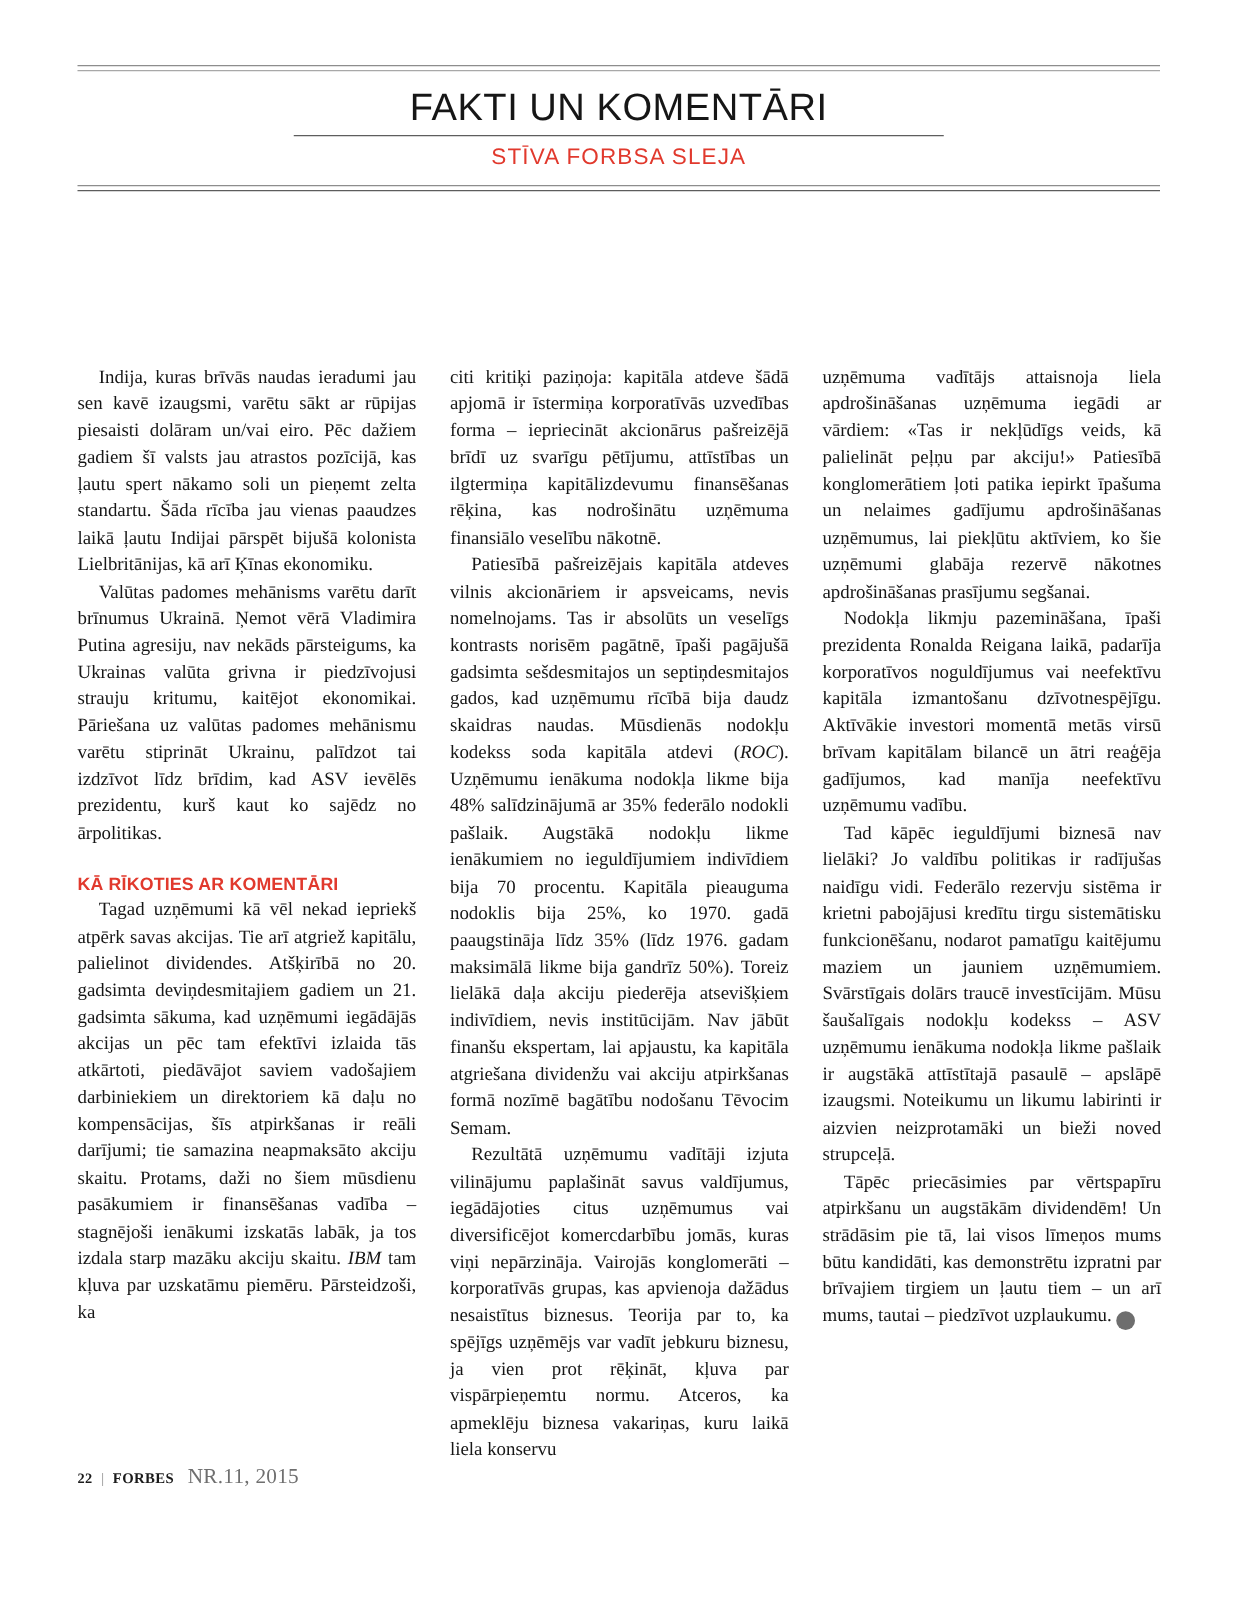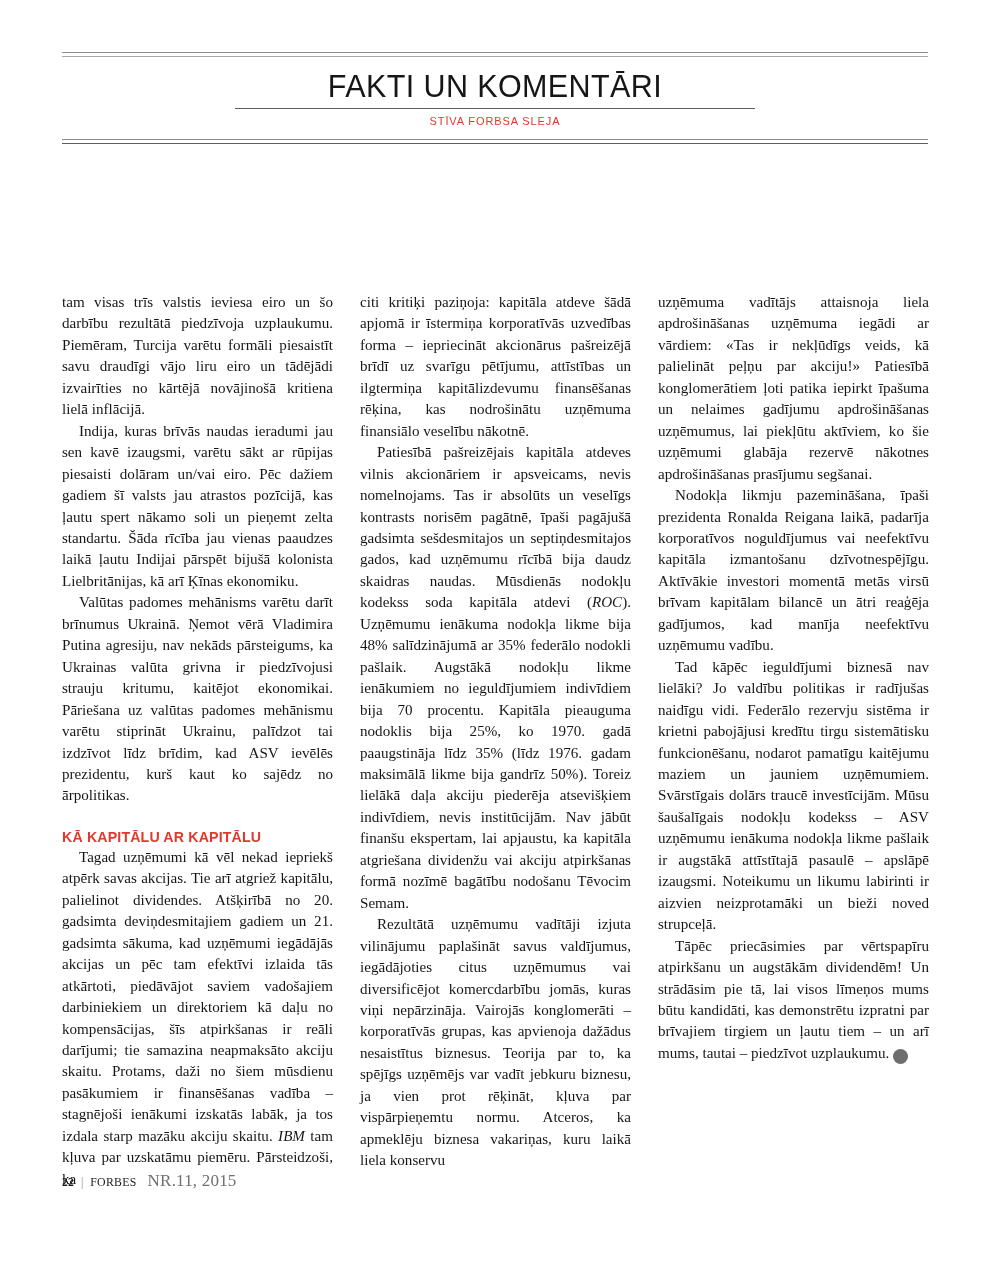--- a/index.html
+++ b/index.html
@@ -63,7 +63,7 @@
   }
   .masthead-kicker {
     font-family: "Liberation Sans", "DejaVu Sans", sans-serif;
-    font-size: 11px;
+    font-size: 18px;
     letter-spacing: 0.9px;
     color: #e1392d;
     margin: 0;

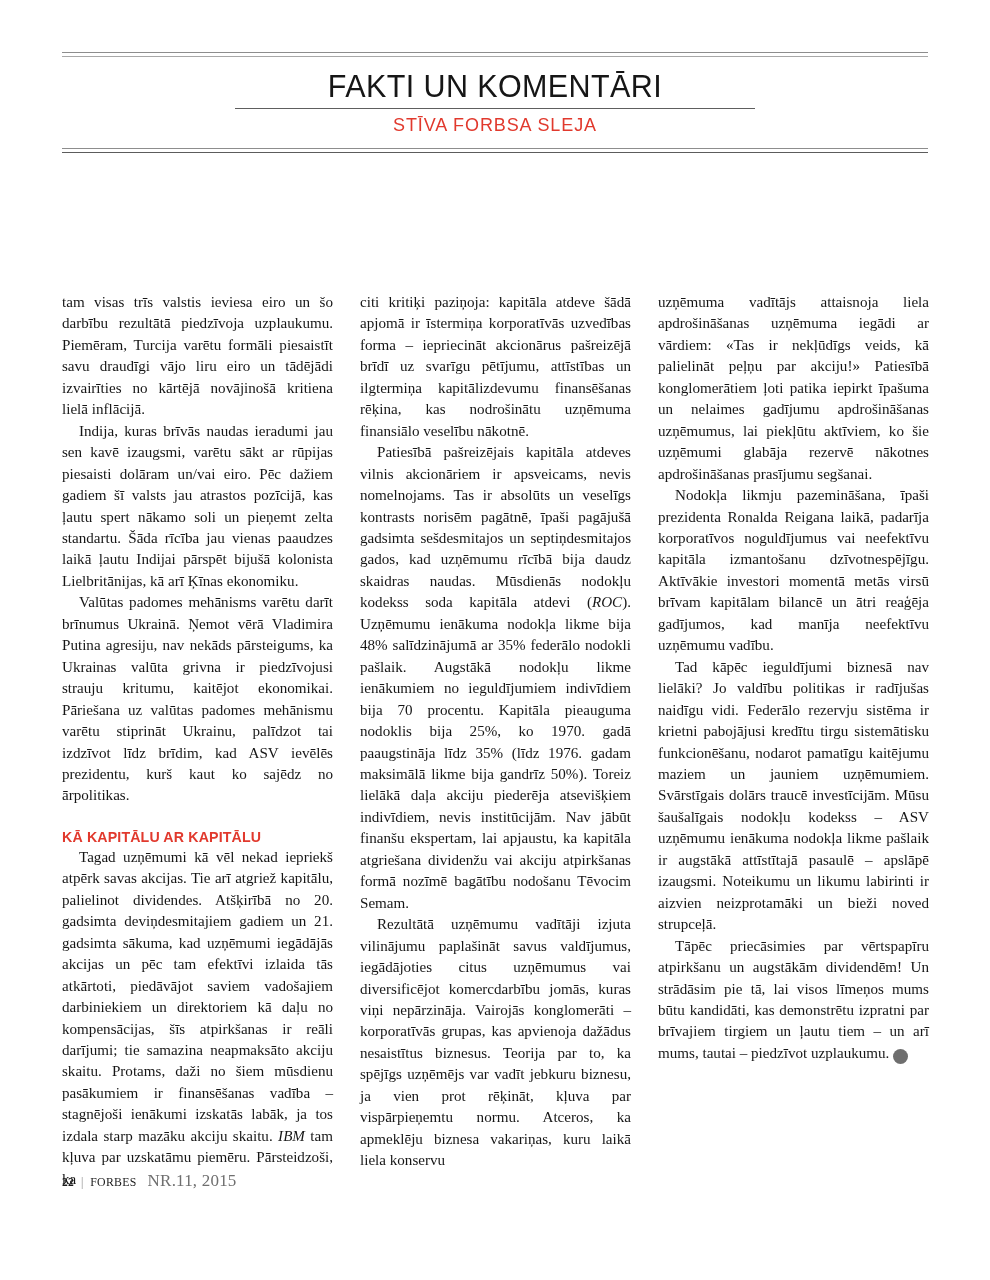--- a/index.html
+++ b/index.html
@@ -181,7 +181,6 @@
   <div class="columns">
 
     <div class="col">
-      <p class="first">tam visas trīs valstis ieviesa eiro un šo darbību rezultātā piedzīvoja uzplaukumu. Piemēram, Turcija varētu formāli piesaistīt savu draudīgi vājo liru eiro un tādējādi izvairīties no kārtējā novājinošā kritiena lielā inflācijā.</p>
       <p class="indent">Indija, kuras brīvās naudas ieradumi jau sen kavē izaugsmi, varētu sākt ar rūpijas piesaisti dolāram un/vai eiro. Pēc dažiem gadiem šī valsts jau atrastos pozīcijā, kas ļautu spert nākamo soli un pieņemt zelta standartu. Šāda rīcība jau vienas paaudzes laikā ļautu Indijai pārspēt bijušā kolonista Lielbritānijas, kā arī Ķīnas ekonomiku.</p>
       <p class="indent">Valūtas padomes mehānisms varētu darīt brīnumus Ukrainā. Ņemot vērā Vladimira Putina agresiju, nav nekāds pārsteigums, ka Ukrainas valūta grivna ir piedzīvojusi strauju kritumu, kaitējot ekonomikai. Pāriešana uz valūtas padomes mehānismu varētu stiprināt Ukrainu, palīdzot tai izdzīvot līdz brīdim, kad ASV ievēlēs prezidentu, kurš kaut ko sajēdz no ārpolitikas.</p>
       <div class="section-head">KĀ KAPITĀLU AR KAPITĀLU</div>

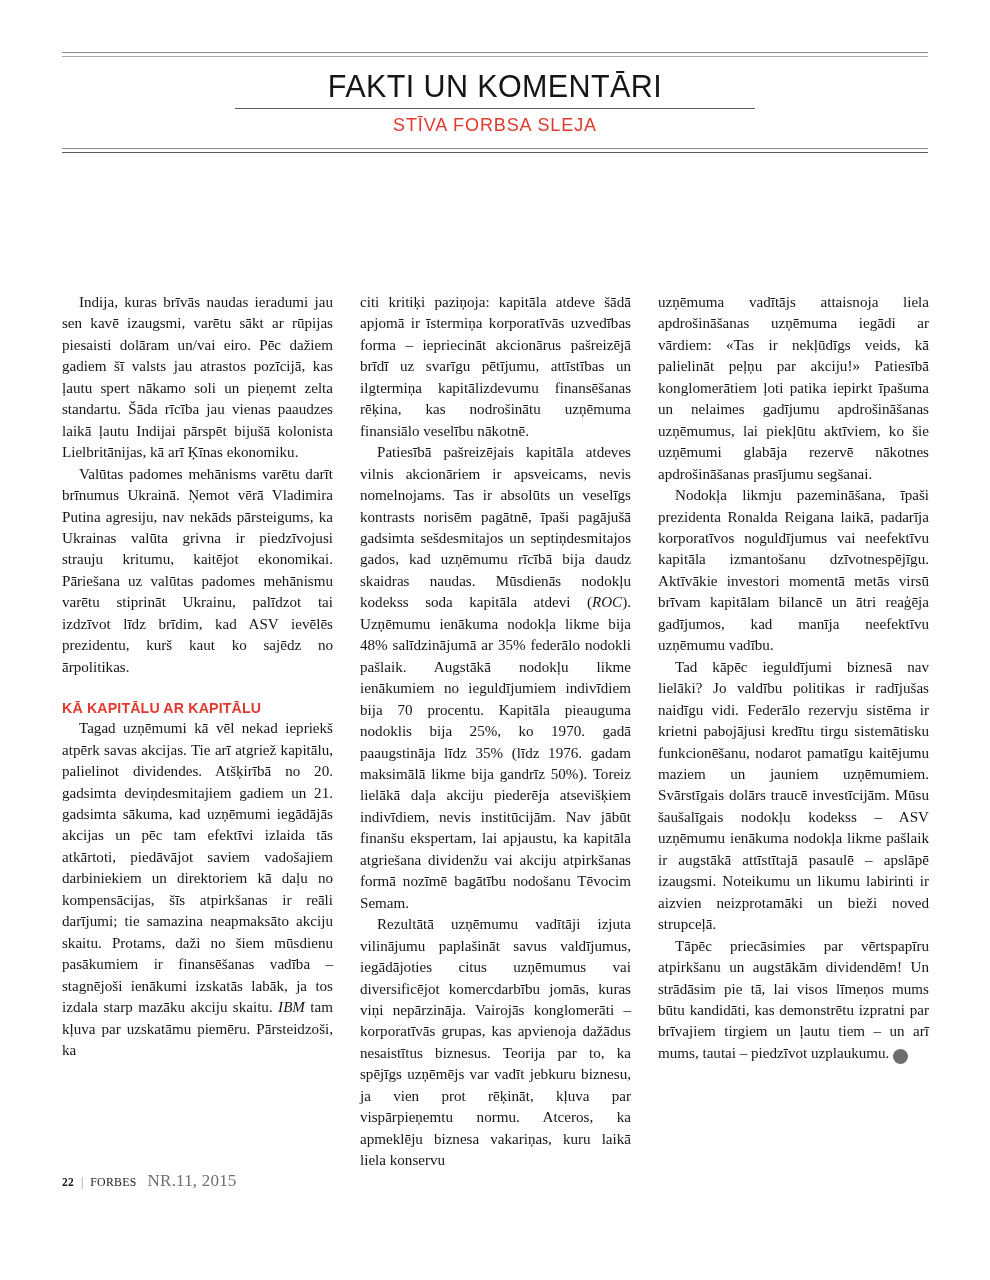--- a/index.html
+++ b/index.html
@@ -183,7 +183,7 @@
     <div class="col">
       <p class="indent">Indija, kuras brīvās naudas ieradumi jau sen kavē izaugsmi, varētu sākt ar rūpijas piesaisti dolāram un/vai eiro. Pēc dažiem gadiem šī valsts jau atrastos pozīcijā, kas ļautu spert nākamo soli un pieņemt zelta standartu. Šāda rīcība jau vienas paaudzes laikā ļautu Indijai pārspēt bijušā kolonista Lielbritānijas, kā arī Ķīnas ekonomiku.</p>
       <p class="indent">Valūtas padomes mehānisms varētu darīt brīnumus Ukrainā. Ņemot vērā Vladimira Putina agresiju, nav nekāds pārsteigums, ka Ukrainas valūta grivna ir piedzīvojusi strauju kritumu, kaitējot ekonomikai. Pāriešana uz valūtas padomes mehānismu varētu stiprināt Ukrainu, palīdzot tai izdzīvot līdz brīdim, kad ASV ievēlēs prezidentu, kurš kaut ko sajēdz no ārpolitikas.</p>
-      <div class="section-head">KĀ KAPITĀLU AR KAPITĀLU</div>
+      <div class="section-head">KĀ RĪKOTIES AR KOMENTĀRI</div>
       <p class="indent"><span>Tagad uzņēmumi kā vēl nekad iepriekš atpērk savas akcijas. Tie arī atgriež kapitālu, palielinot dividendes. Atšķirībā no 20. gadsimta deviņdesmitajiem gadiem un 21. gadsimta sākuma, kad uzņēmumi iegādājās akcijas un pēc tam efektīvi izlaida tās atkārtoti, piedāvājot saviem vadošajiem darbiniekiem un direktoriem kā daļu no kompensācijas, šīs atpirkšanas ir reāli darījumi; tie samazina neapmaksāto akciju skaitu. Protams, daži no šiem mūsdienu pasākumiem ir finansēšanas vadība – stagnējoši ienākumi izskatās labāk, ja tos izdala starp mazāku akciju skaitu. </span><em>IBM</em><span> tam kļuva par uzskatāmu piemēru. Pārsteidzoši, ka</span></p>
     </div>
 

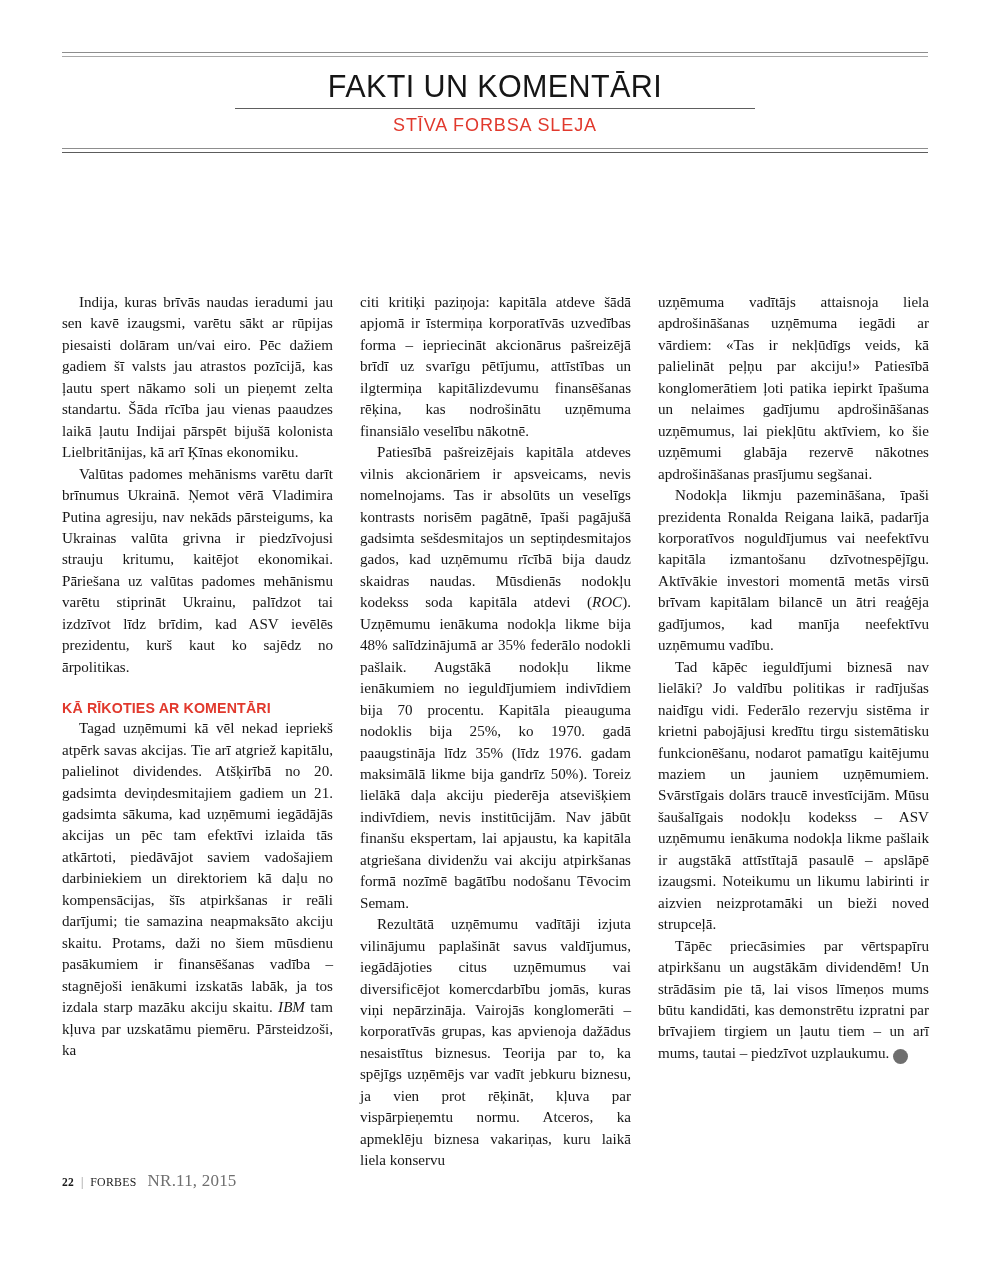--- a/index.html
+++ b/index.html
@@ -151,7 +151,7 @@
     color: #8a8a8a;
   }
   .folio-brand {
-    font-weight: normal;
+    font-weight: bold;
     font-size: 11.8px;
     color: #1b1b1b;
     letter-spacing: 0.3px;

